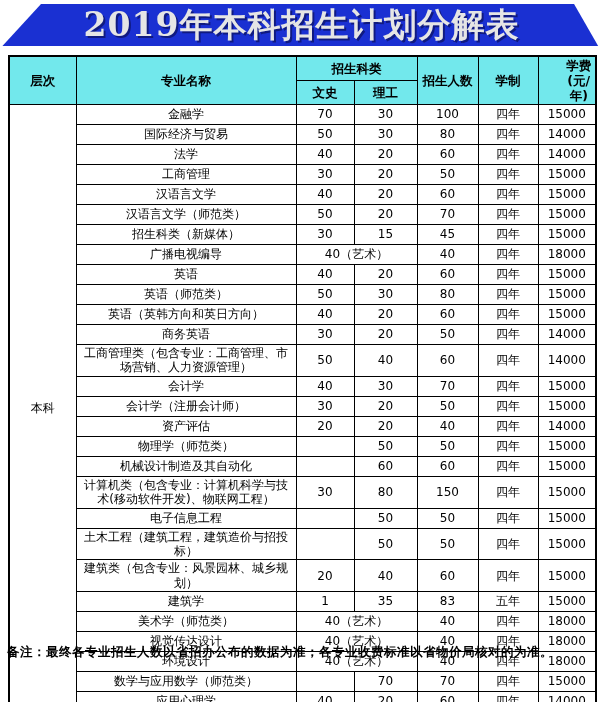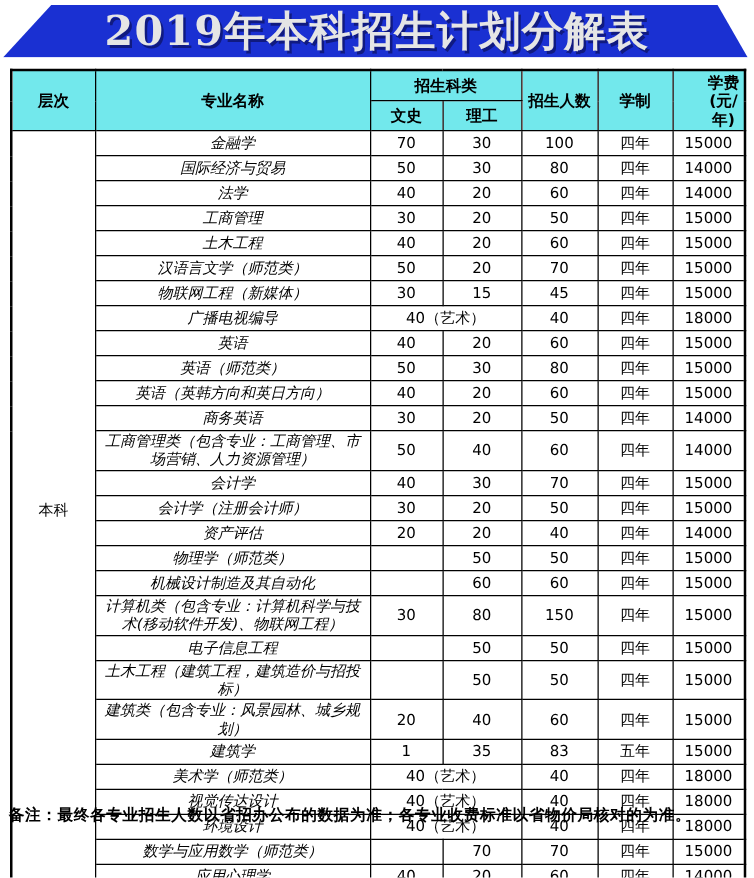--- a/index.html
+++ b/index.html
@@ -77,7 +77,6 @@
   }
   td.major-cell {
     padding: 1px 4px;
-    font-style: italic;
   }
   .fee-line { display: block; padding-left: 24px; }
   

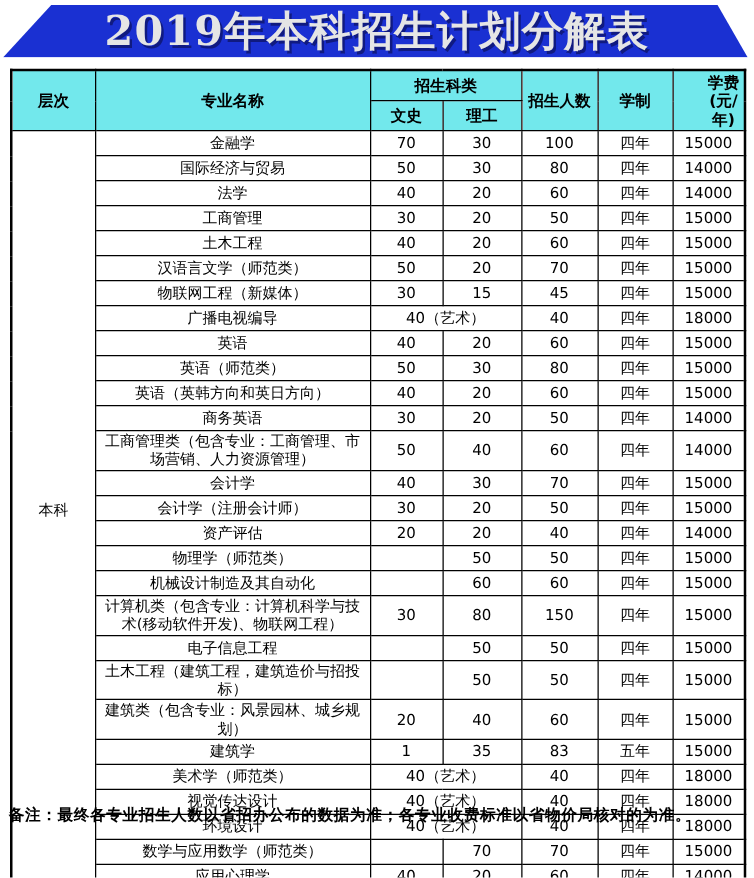--- a/index.html
+++ b/index.html
@@ -162,7 +162,7 @@
           <td>15000</td>
         </tr>
         <tr>
-          <td class="major-cell">土木工程</td>
+          <td class="major-cell">汉语言文学</td>
           <td>40</td>
           <td>20</td>
           <td>60</td>

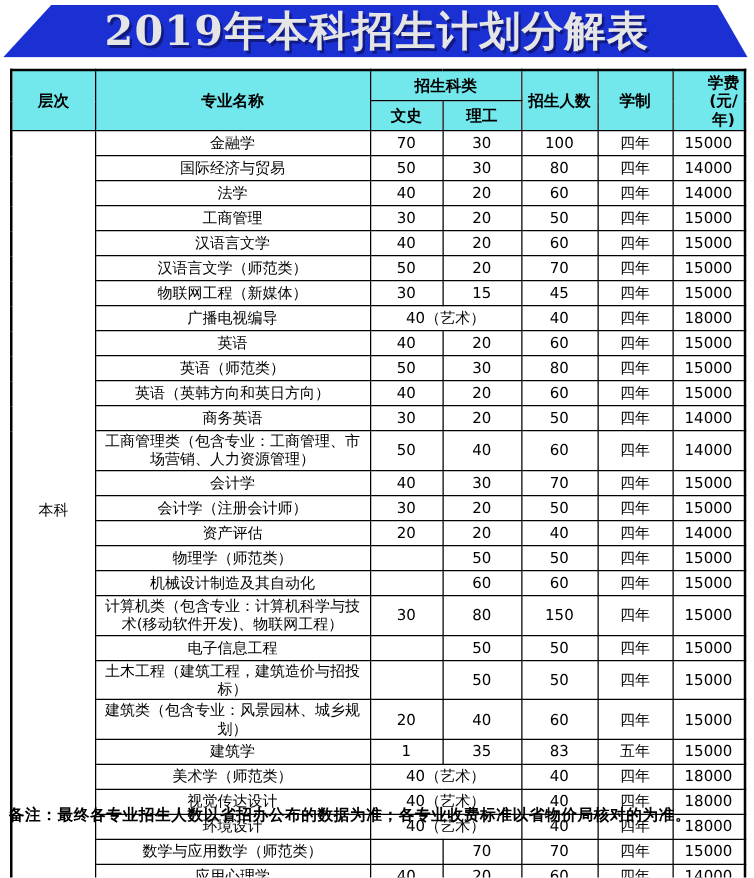--- a/index.html
+++ b/index.html
@@ -178,7 +178,7 @@
           <td>15000</td>
         </tr>
         <tr>
-          <td class="major-cell">物联网工程（新媒体）</td>
+          <td class="major-cell">招生科类（新媒体）</td>
           <td>30</td>
           <td>15</td>
           <td>45</td>

